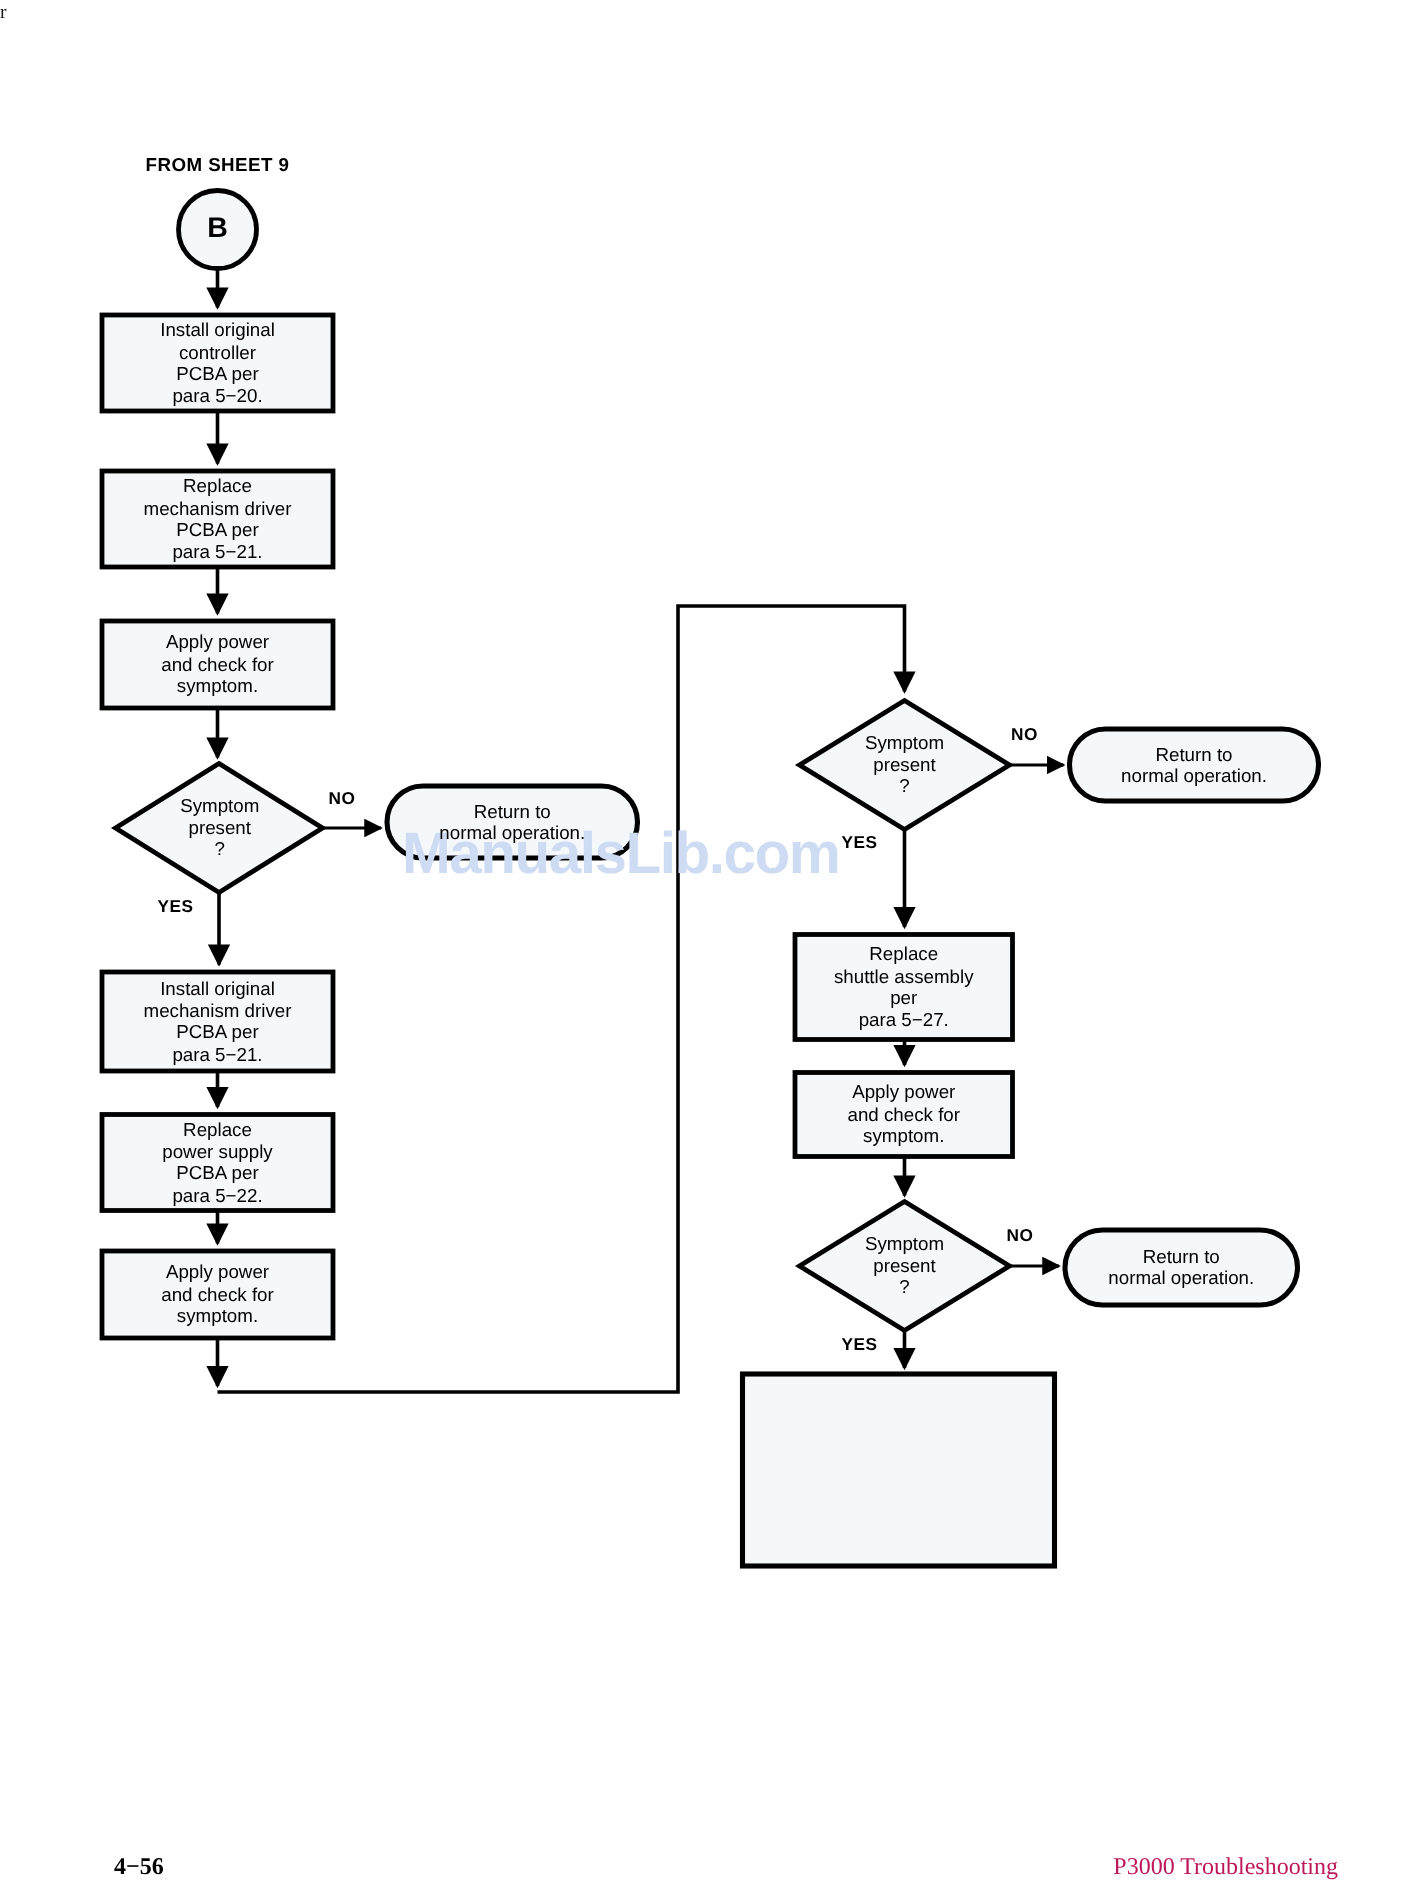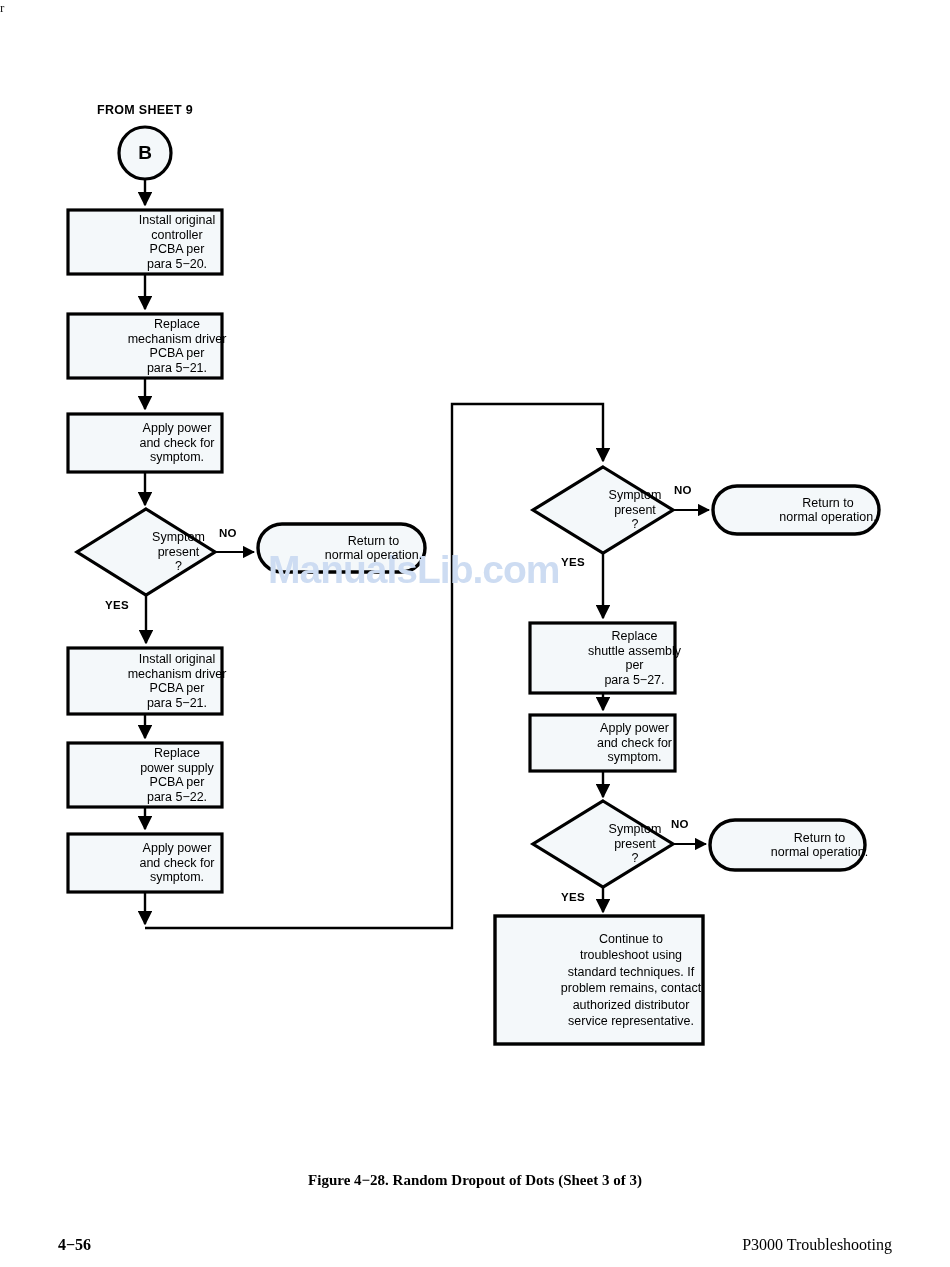--- a/index.html
+++ b/index.html
@@ -33,7 +33,6 @@
     color: #000;
     white-space: pre-line;
     pointer-events: none;
-    margin-left: 32px;
   }
   .edge-label {
     position: absolute;

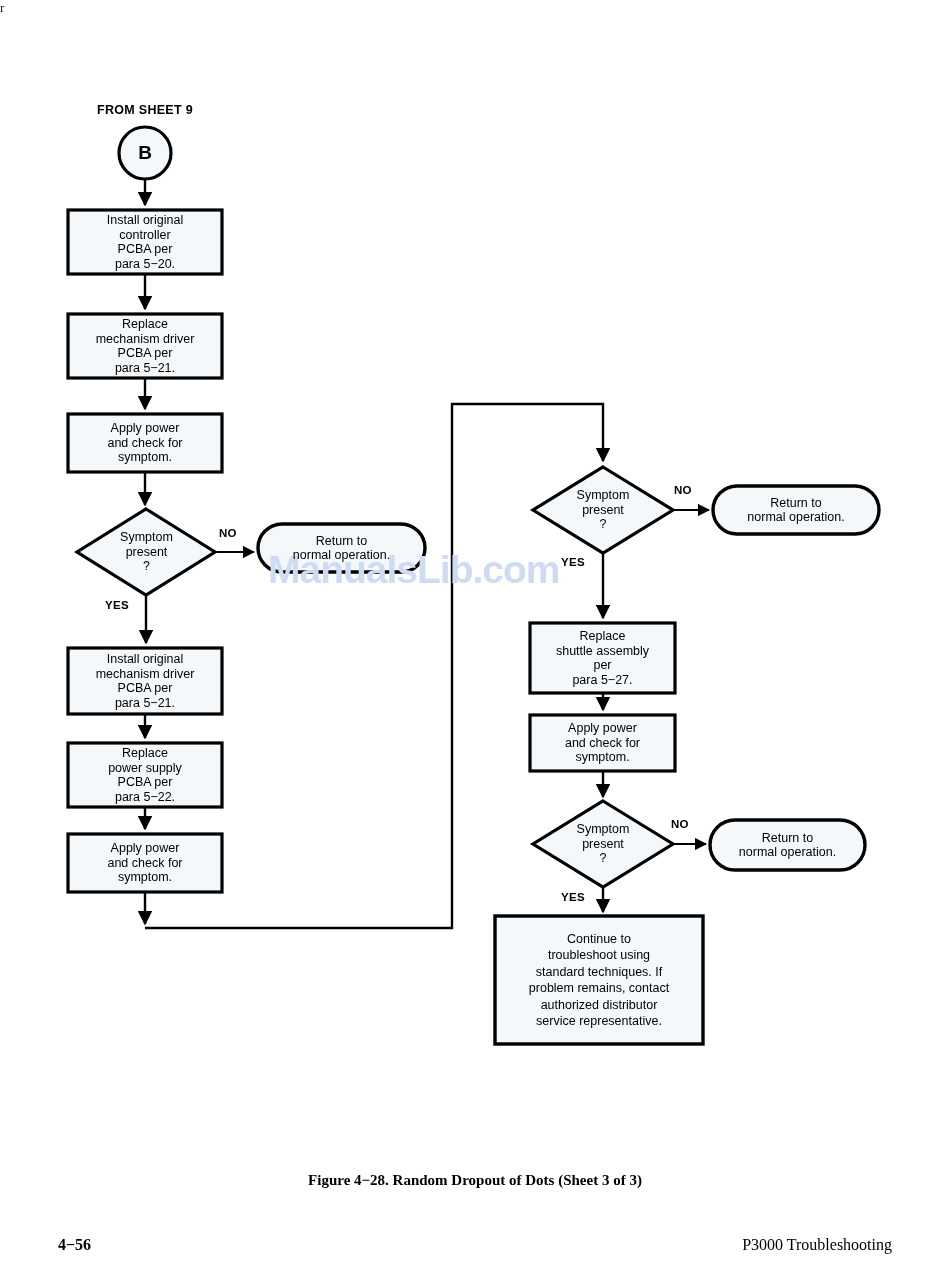--- a/index.html
+++ b/index.html
@@ -211,12 +211,6 @@
 ?</div>
   <div class="node-text" style="left:710px; top:820px; width:155px; height:50px;">Return to
 normal operation.</div>
-  <div class="node-text" style="left:499px; top:916px; width:200px; height:128px; line-height:16.5px;">Continue to
-troubleshoot using
-standard techniques. If
-problem remains, contact
-authorized distributor
-service representative.</div>
 
   <span class="edge-label" style="left:219px; top:527px;">NO</span>
   <span class="edge-label" style="left:105px; top:599px;">YES</span>

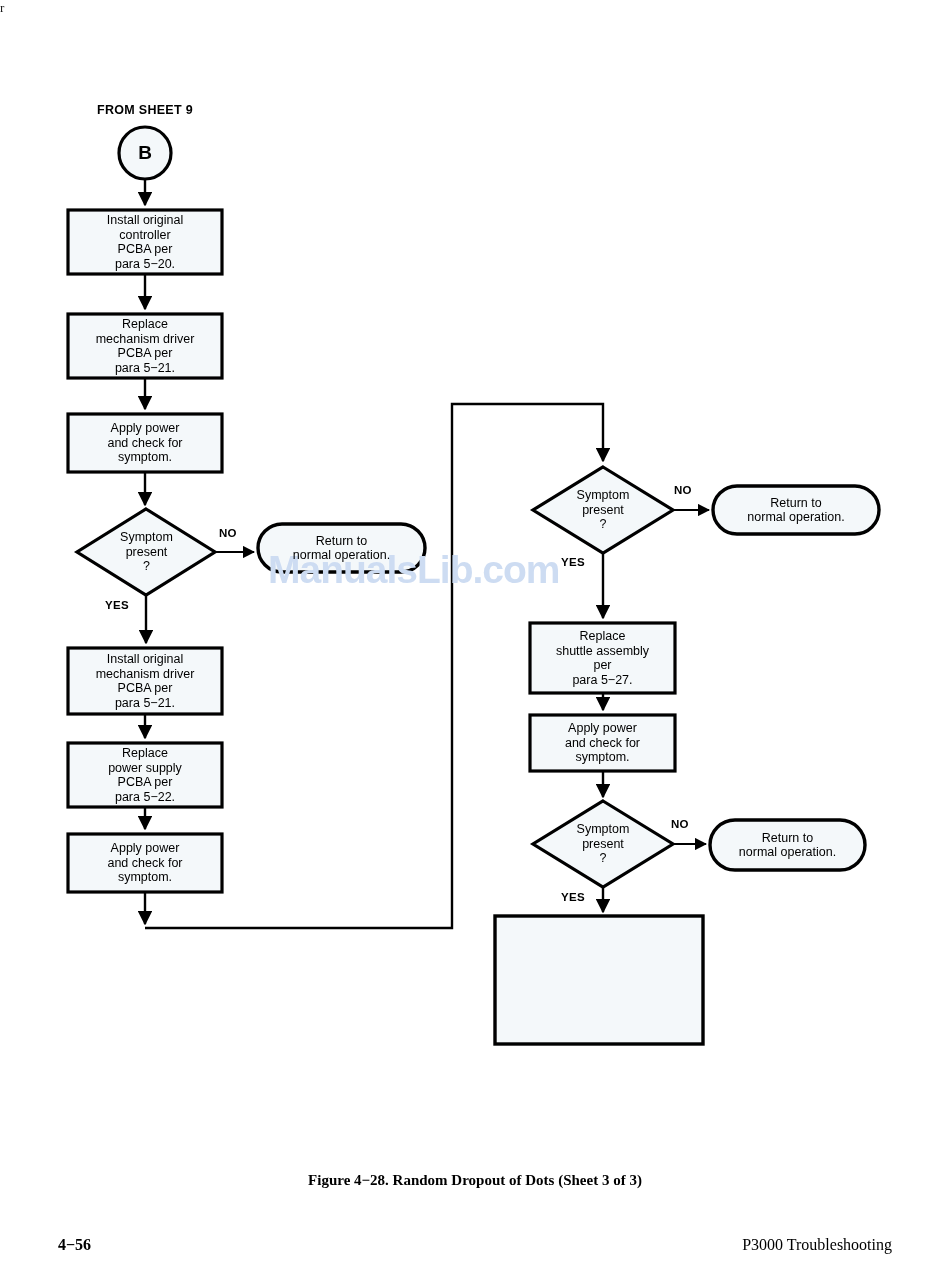--- a/index.html
+++ b/index.html
@@ -219,7 +219,6 @@
   <span class="edge-label" style="left:671px; top:818px;">NO</span>
   <span class="edge-label" style="left:561px; top:891px;">YES</span>
 
-  <div class="fig-caption" style="left:0; top:1172px;">Figure 4−28. Random Dropout of Dots (Sheet 3 of 3)</div>
   <div class="footer-left" style="left:58px; top:1236px;">4−56</div>
   <div class="footer-right" style="right:58px; top:1236px;">P3000 Troubleshooting</div>
 

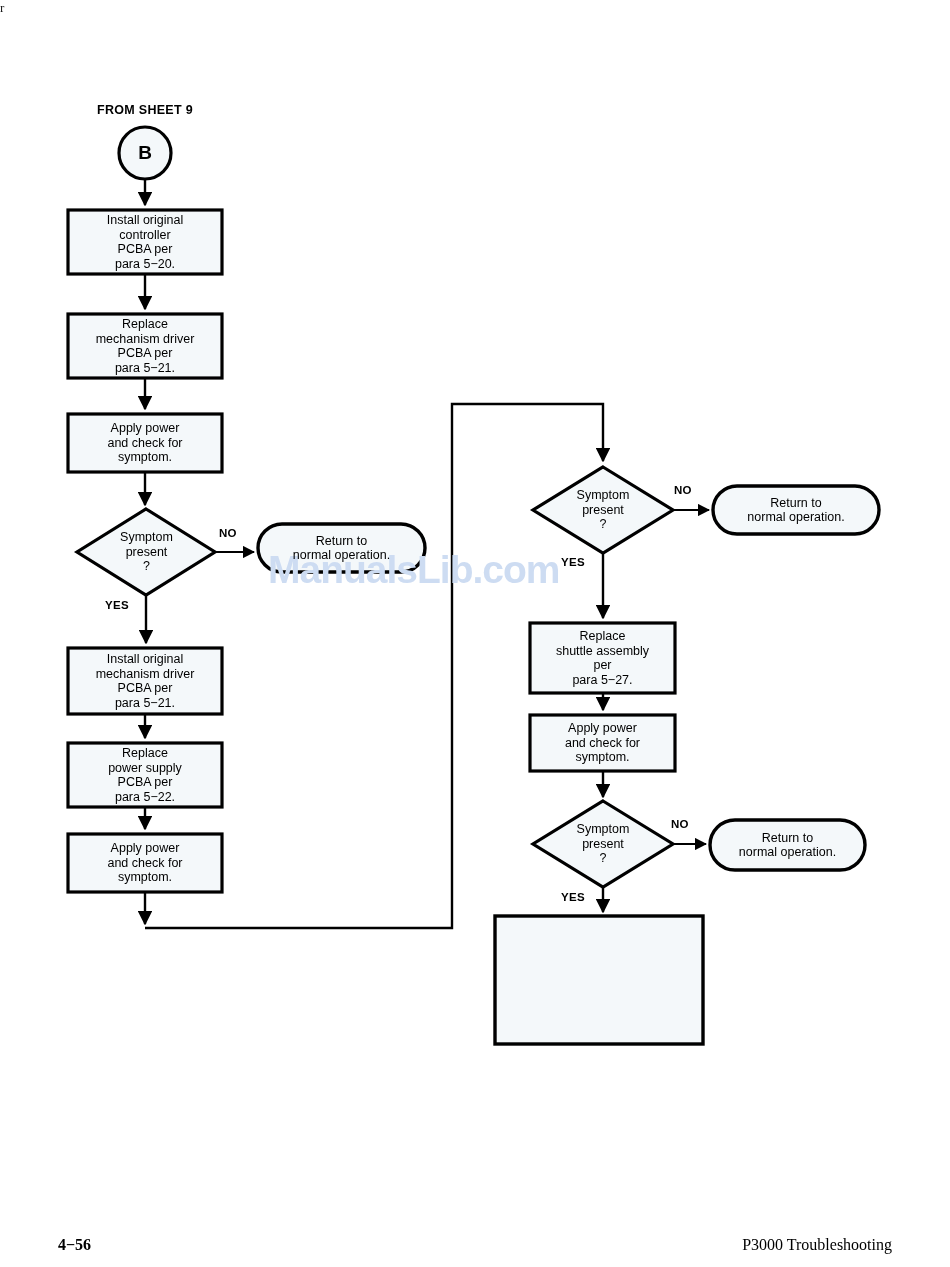--- a/index.html
+++ b/index.html
@@ -219,7 +219,7 @@
   <span class="edge-label" style="left:671px; top:818px;">NO</span>
   <span class="edge-label" style="left:561px; top:891px;">YES</span>
 
-  <div class="footer-left" style="left:58px; top:1236px;">4−56</div>
+  <div class="footer-left" style="left:76px; top:1236px;">4−56</div>
   <div class="footer-right" style="right:58px; top:1236px;">P3000 Troubleshooting</div>
 
 </div>

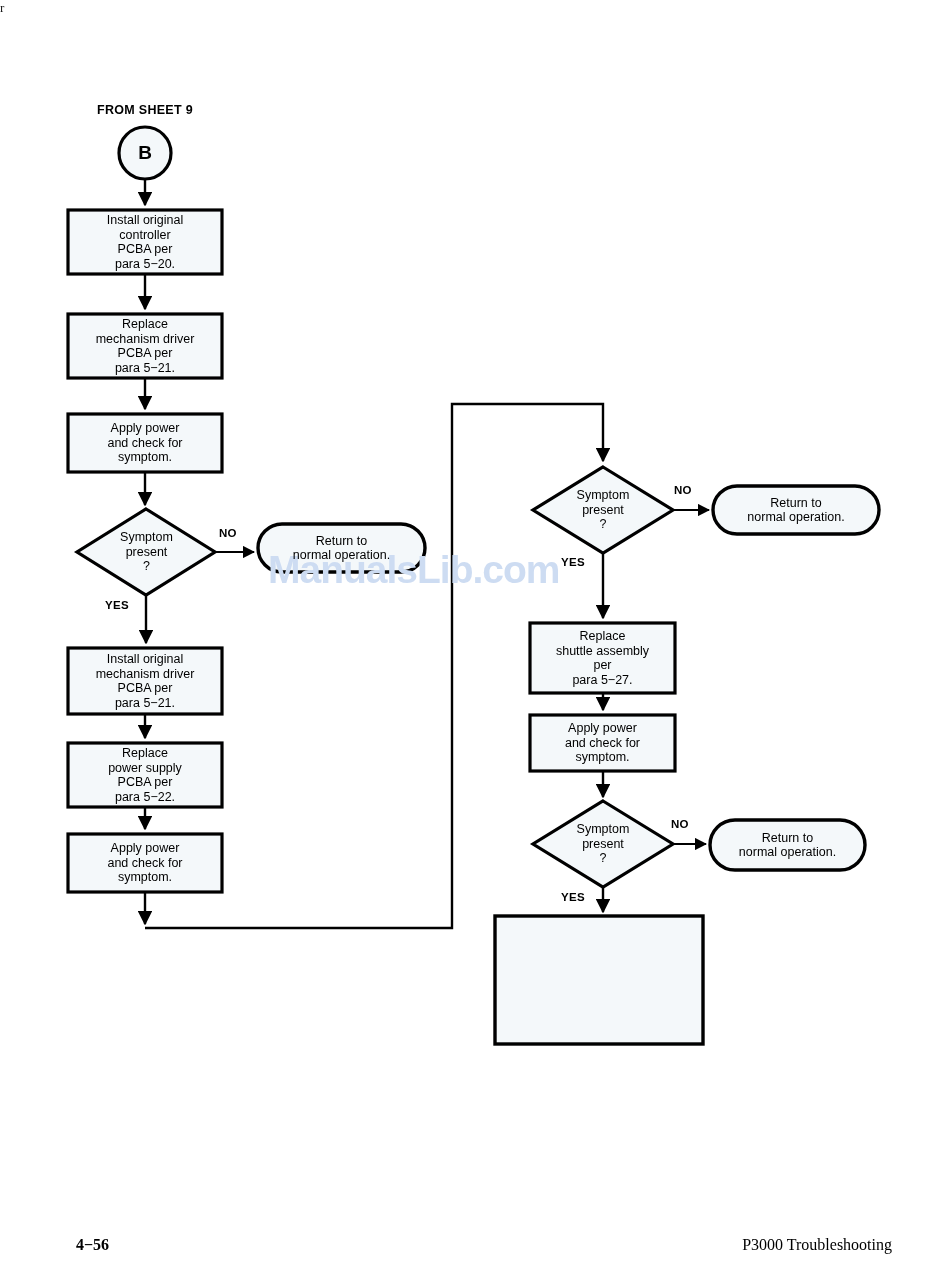--- a/index.html
+++ b/index.html
@@ -86,7 +86,7 @@
     position: absolute;
     font-family: "Liberation Serif", serif;
     font-size: 16px;
-    color: #000000;
+    color: #be185d;
   }
   #watermark {
     position: absolute;

